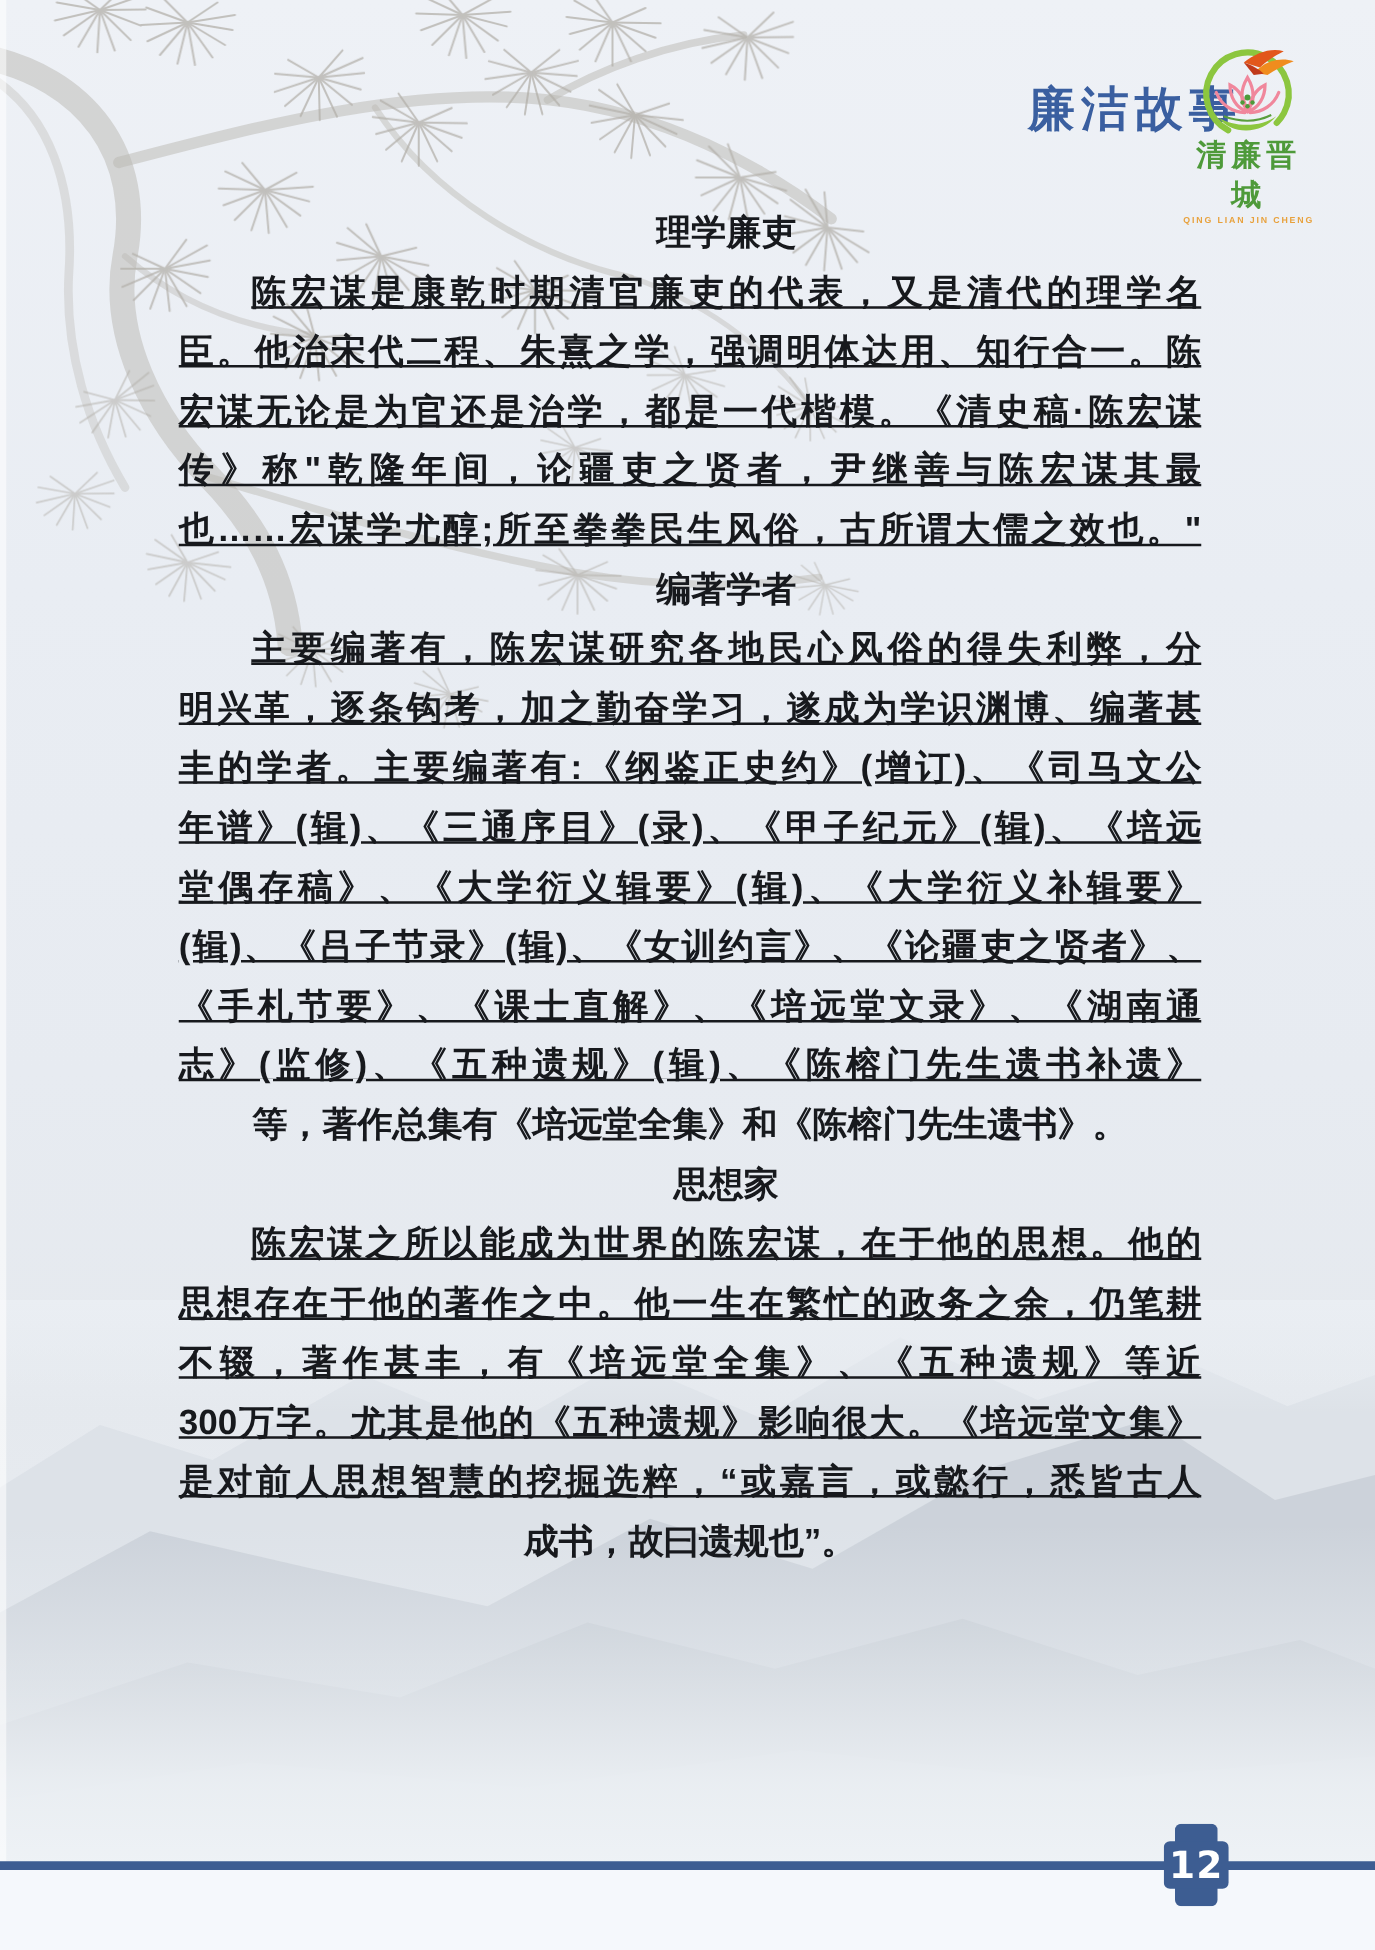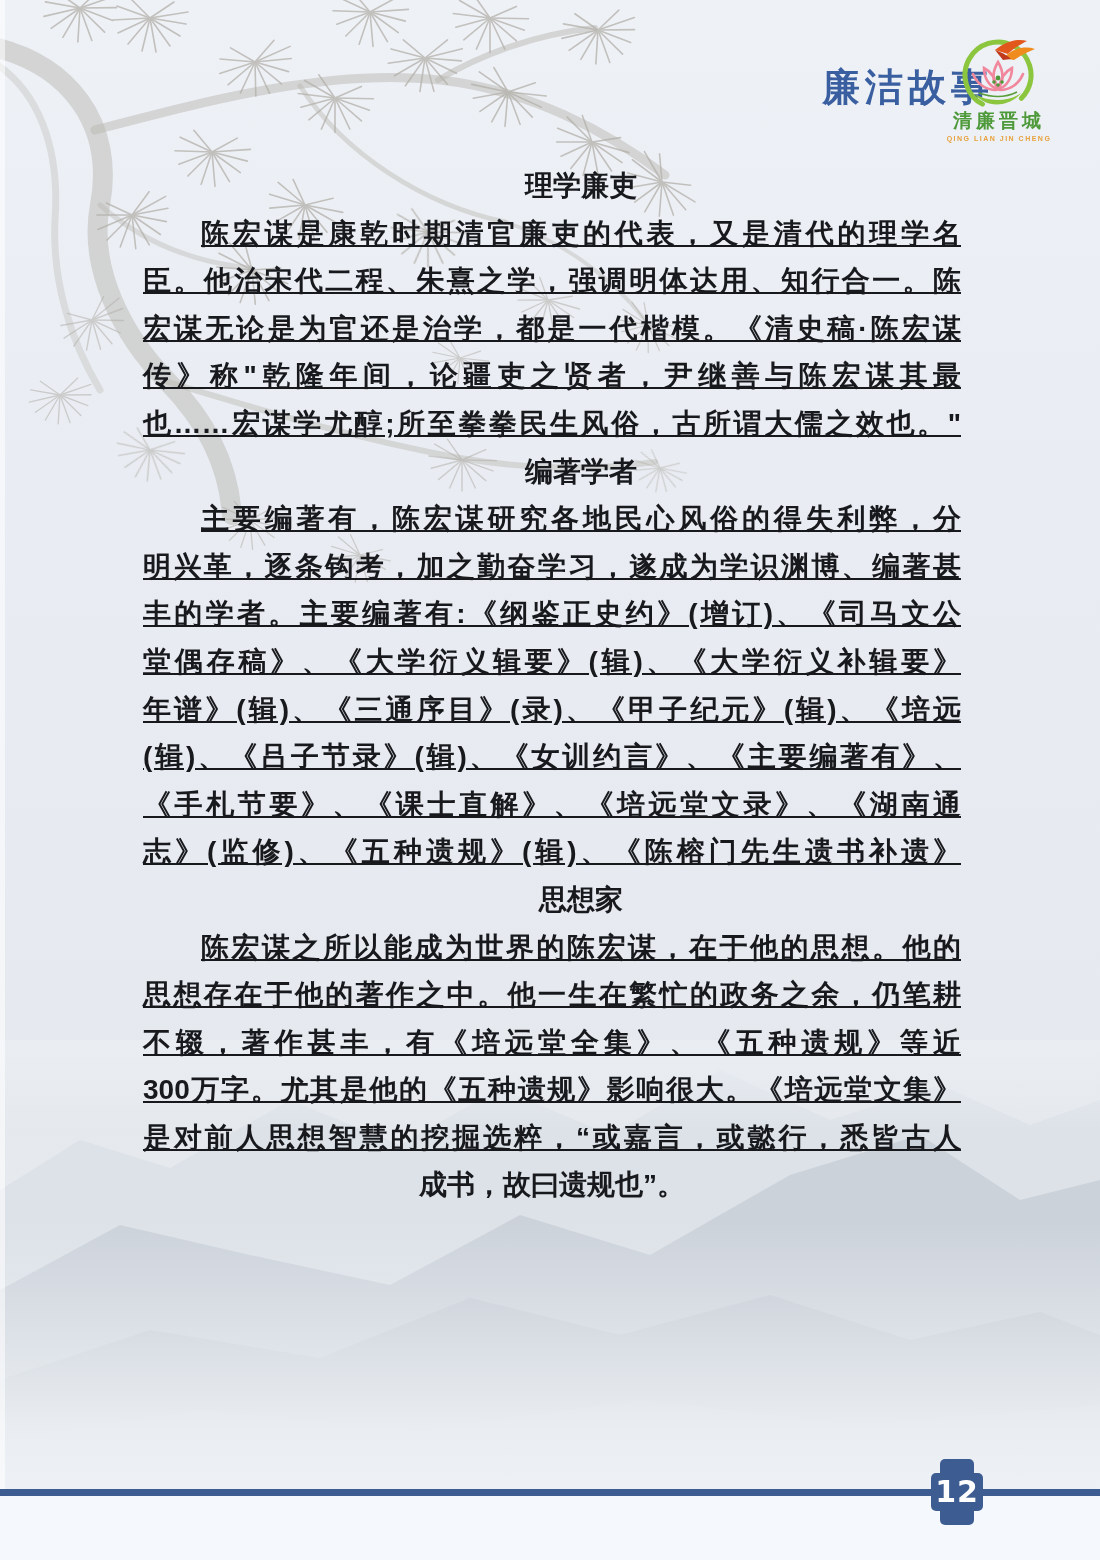--- a/index.html
+++ b/index.html
@@ -27,7 +27,7 @@
   .logo-mark{display:block;margin:0 auto;}
   .logo-name{
     display:block;margin-top:-2px;
-    font-size:19px;font-weight:700;color:#4e9a3a;letter-spacing:4px;
+    font-size:24px;font-weight:700;color:#4e9a3a;letter-spacing:4px;
   }
   .logo-latin{
     display:block;margin-top:1px;

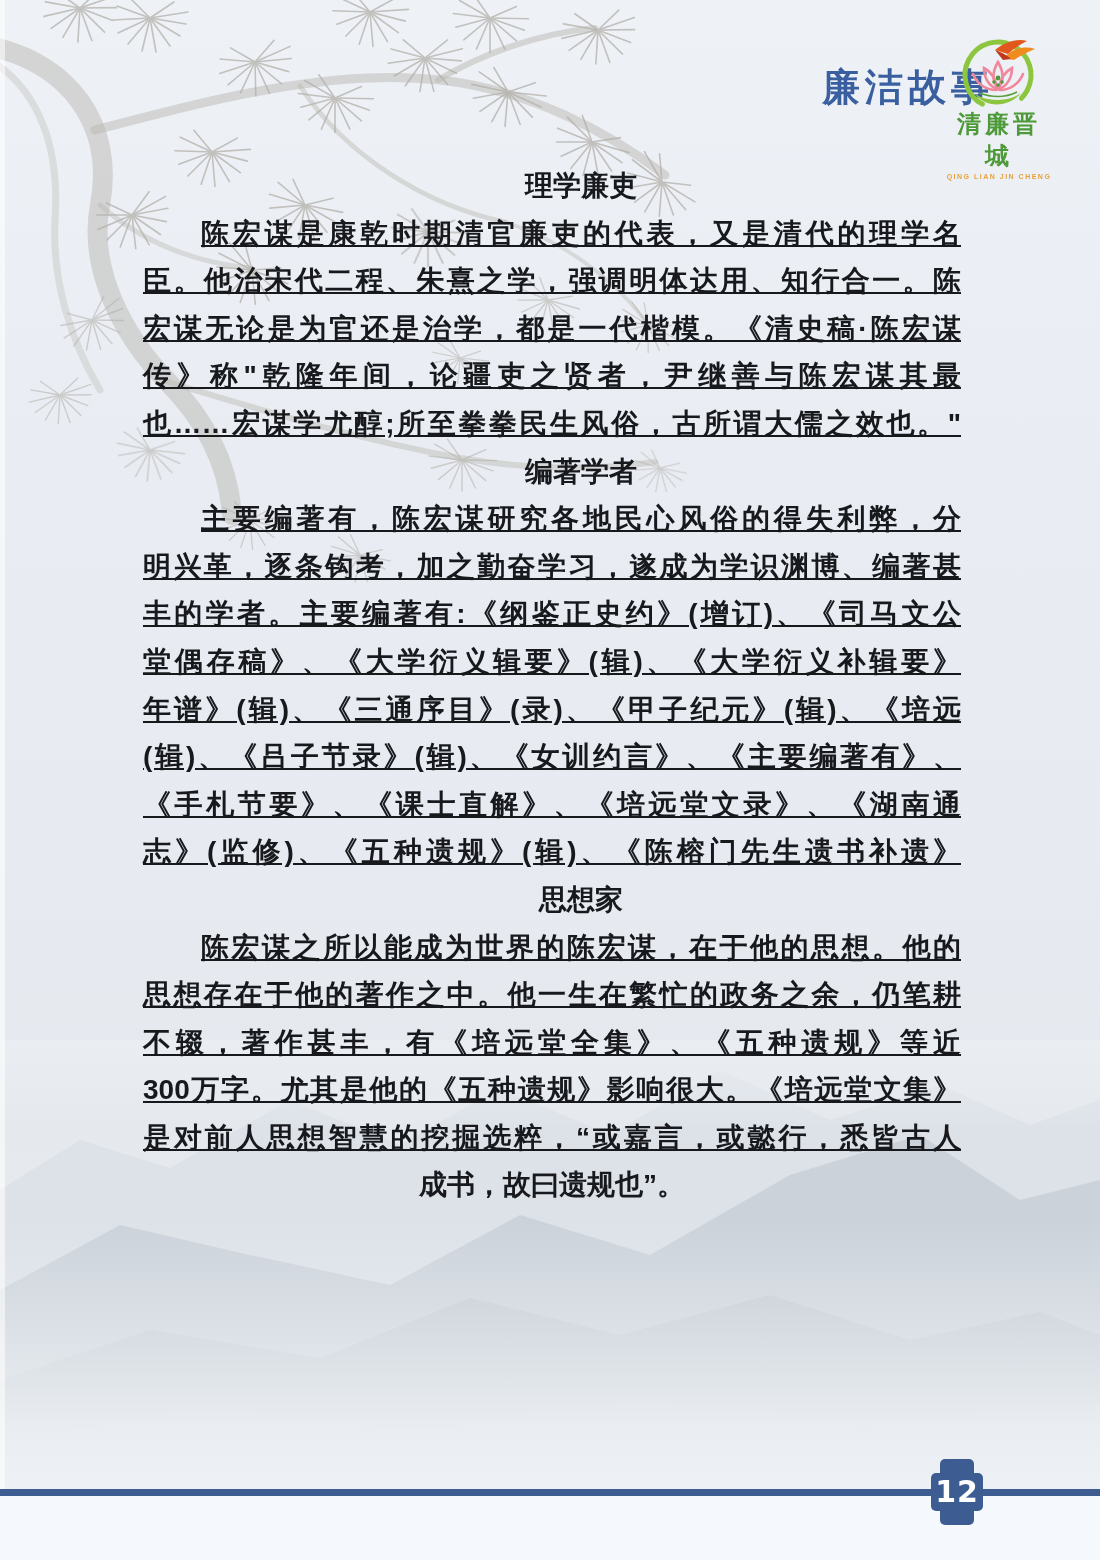--- a/index.html
+++ b/index.html
@@ -173,8 +173,8 @@
     <div class="line indent fill">主要编著有，陈宏谋研究各地民心风俗的得失利弊，分</div>
     <div class="line fill">明兴革，逐条钩考，加之勤奋学习，遂成为学识渊博、编著甚</div>
     <div class="line fill">丰的学者。主要编著有:《纲鉴正史约》(增订)、《司马文公</div>
+    <div class="line fill">年谱》(辑)、《三通序目》(录)、《甲子纪元》(辑)、《培远</div>
     <div class="line fill">堂偶存稿》、《大学衍义辑要》(辑)、《大学衍义补辑要》</div>
-    <div class="line fill">年谱》(辑)、《三通序目》(录)、《甲子纪元》(辑)、《培远</div>
     <div class="line fill">(辑)、《吕子节录》(辑)、《女训约言》、《主要编著有》、</div>
     <div class="line fill">《手札节要》、《课士直解》、《培远堂文录》、《湖南通</div>
     <div class="line fill">志》(监修)、《五种遗规》(辑)、《陈榕门先生遗书补遗》</div>

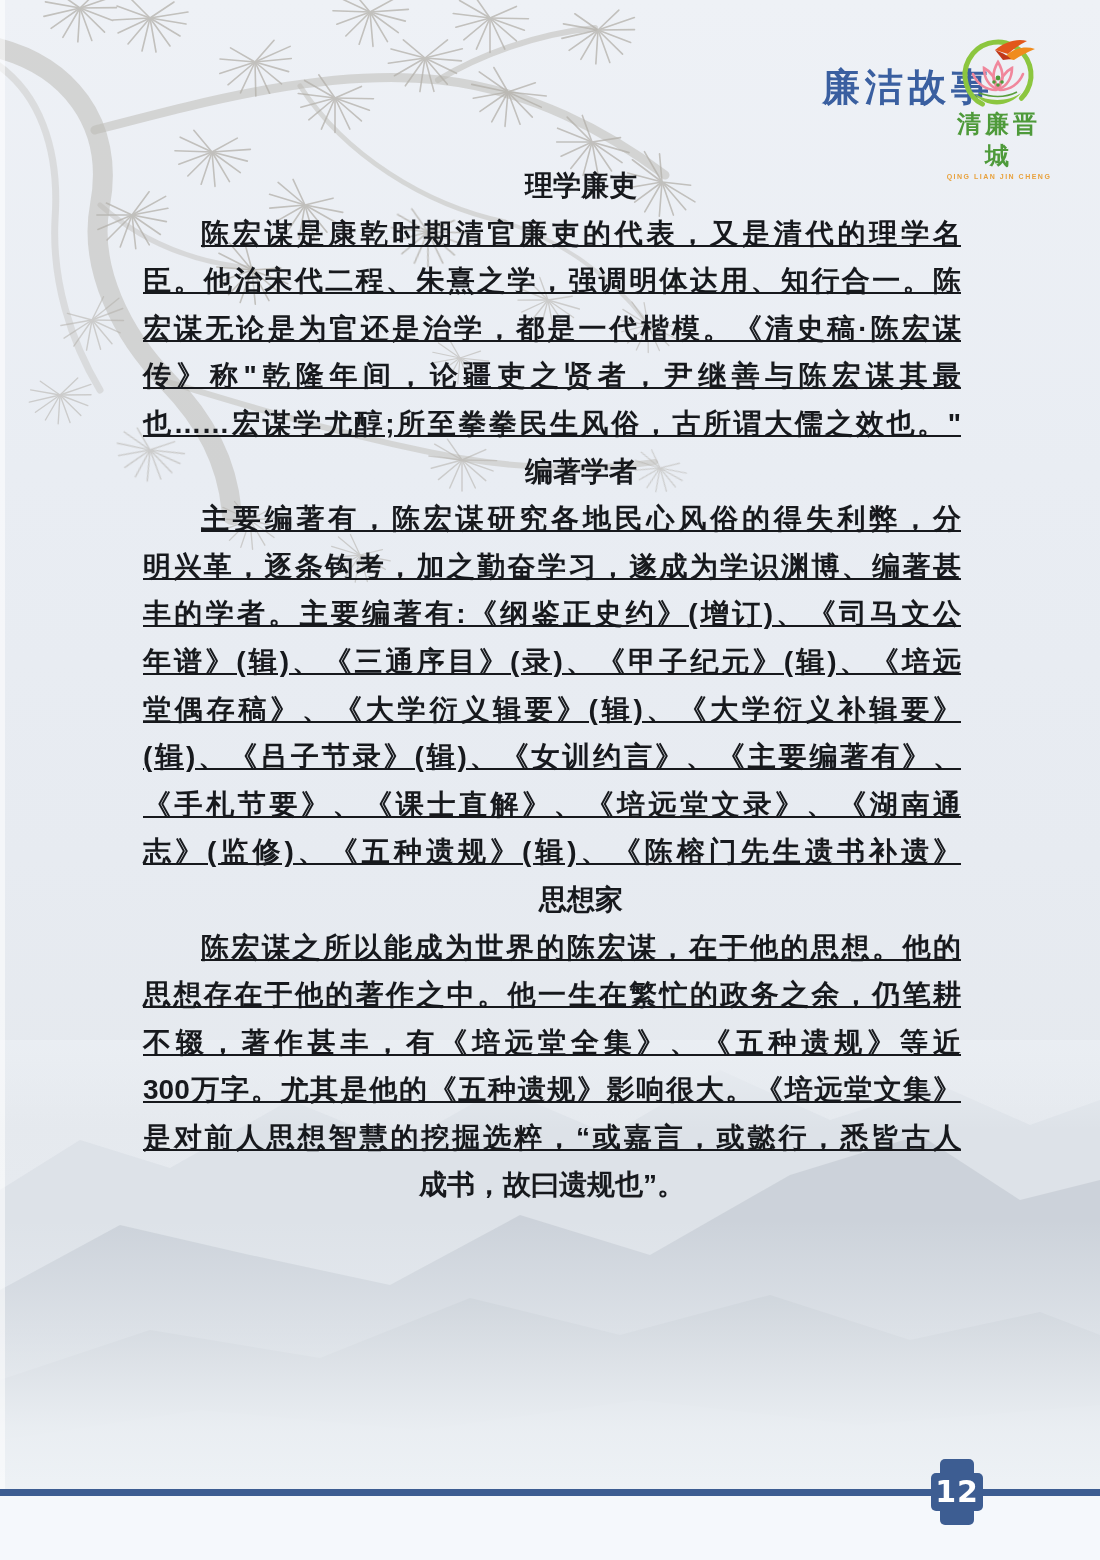--- a/index.html
+++ b/index.html
@@ -175,7 +175,7 @@
     <div class="line fill">丰的学者。主要编著有:《纲鉴正史约》(增订)、《司马文公</div>
     <div class="line fill">年谱》(辑)、《三通序目》(录)、《甲子纪元》(辑)、《培远</div>
     <div class="line fill">堂偶存稿》、《大学衍义辑要》(辑)、《大学衍义补辑要》</div>
-    <div class="line fill">(辑)、《吕子节录》(辑)、《女训约言》、《主要编著有》、</div>
+    <div class="line fill">(辑)、《吕子节录》(辑)、《女训约言》、《论疆吏之贤者》、</div>
     <div class="line fill">《手札节要》、《课士直解》、《培远堂文录》、《湖南通</div>
     <div class="line fill">志》(监修)、《五种遗规》(辑)、《陈榕门先生遗书补遗》</div>
     <div class="line indent">思想家</div>

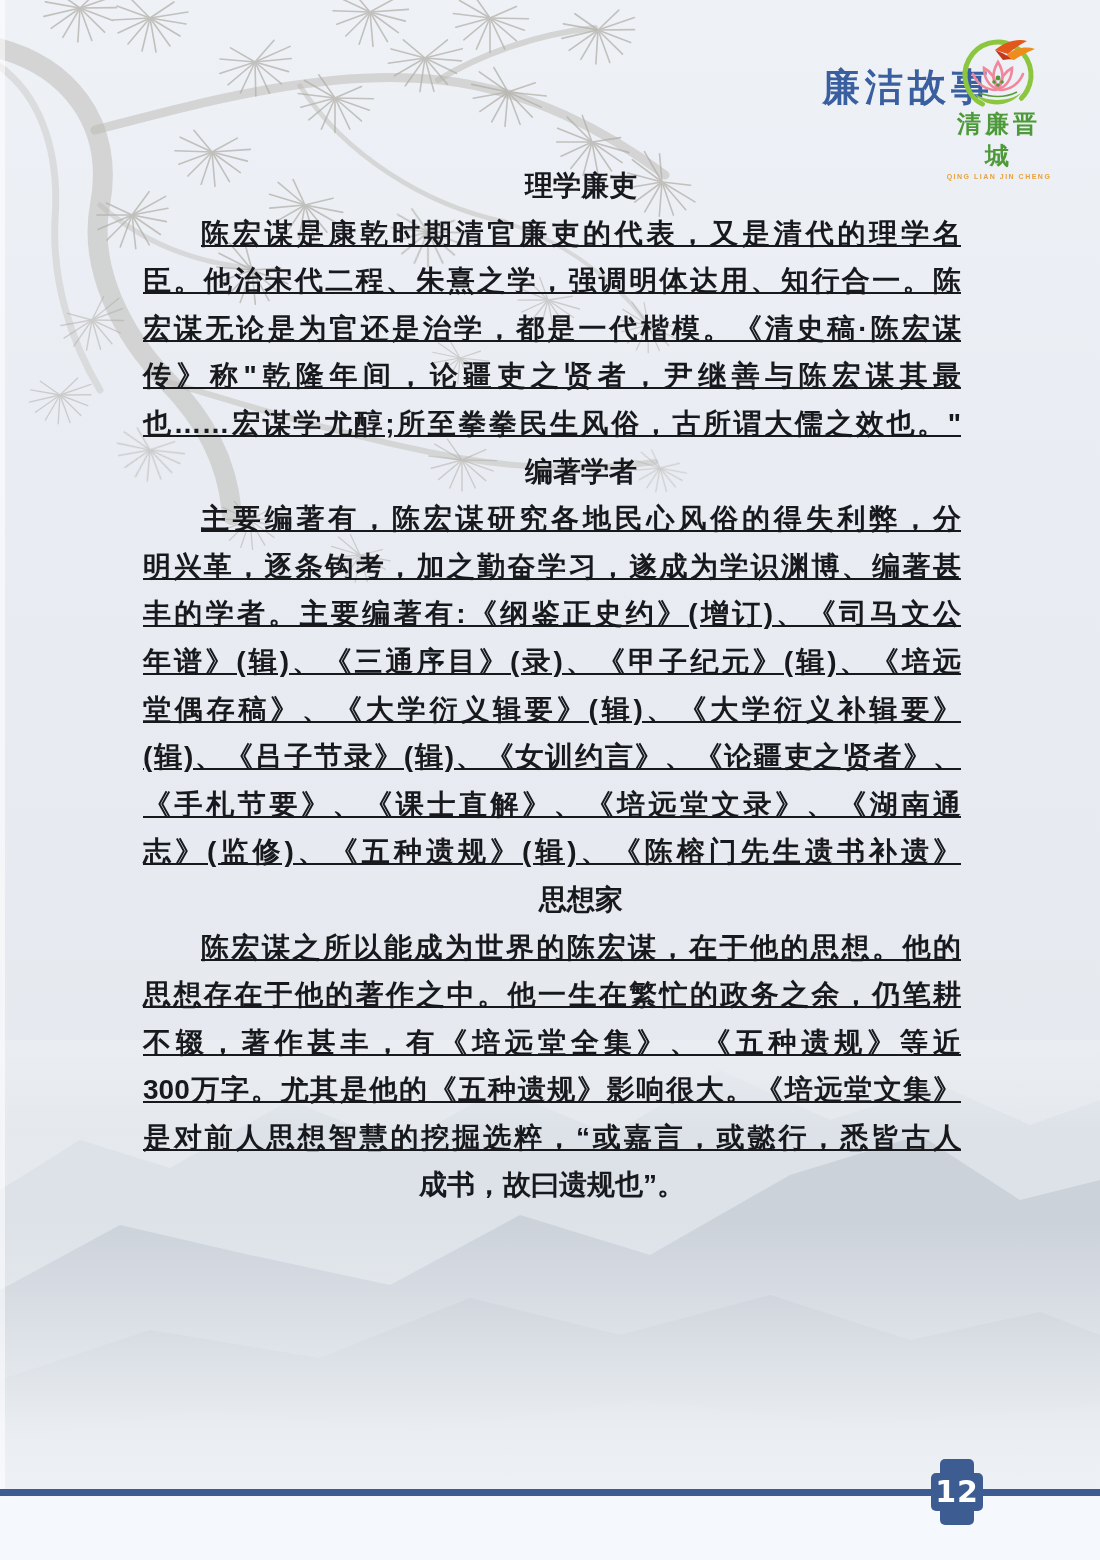--- a/index.html
+++ b/index.html
@@ -178,6 +178,7 @@
     <div class="line fill">(辑)、《吕子节录》(辑)、《女训约言》、《论疆吏之贤者》、</div>
     <div class="line fill">《手札节要》、《课士直解》、《培远堂文录》、《湖南通</div>
     <div class="line fill">志》(监修)、《五种遗规》(辑)、《陈榕门先生遗书补遗》</div>
+    <div class="line">等，著作总集有《培远堂全集》和《陈榕门先生遗书》。</div>
     <div class="line indent">思想家</div>
     <div class="line indent fill">陈宏谋之所以能成为世界的陈宏谋，在于他的思想。他的</div>
     <div class="line fill">思想存在于他的著作之中。他一生在繁忙的政务之余，仍笔耕</div>

